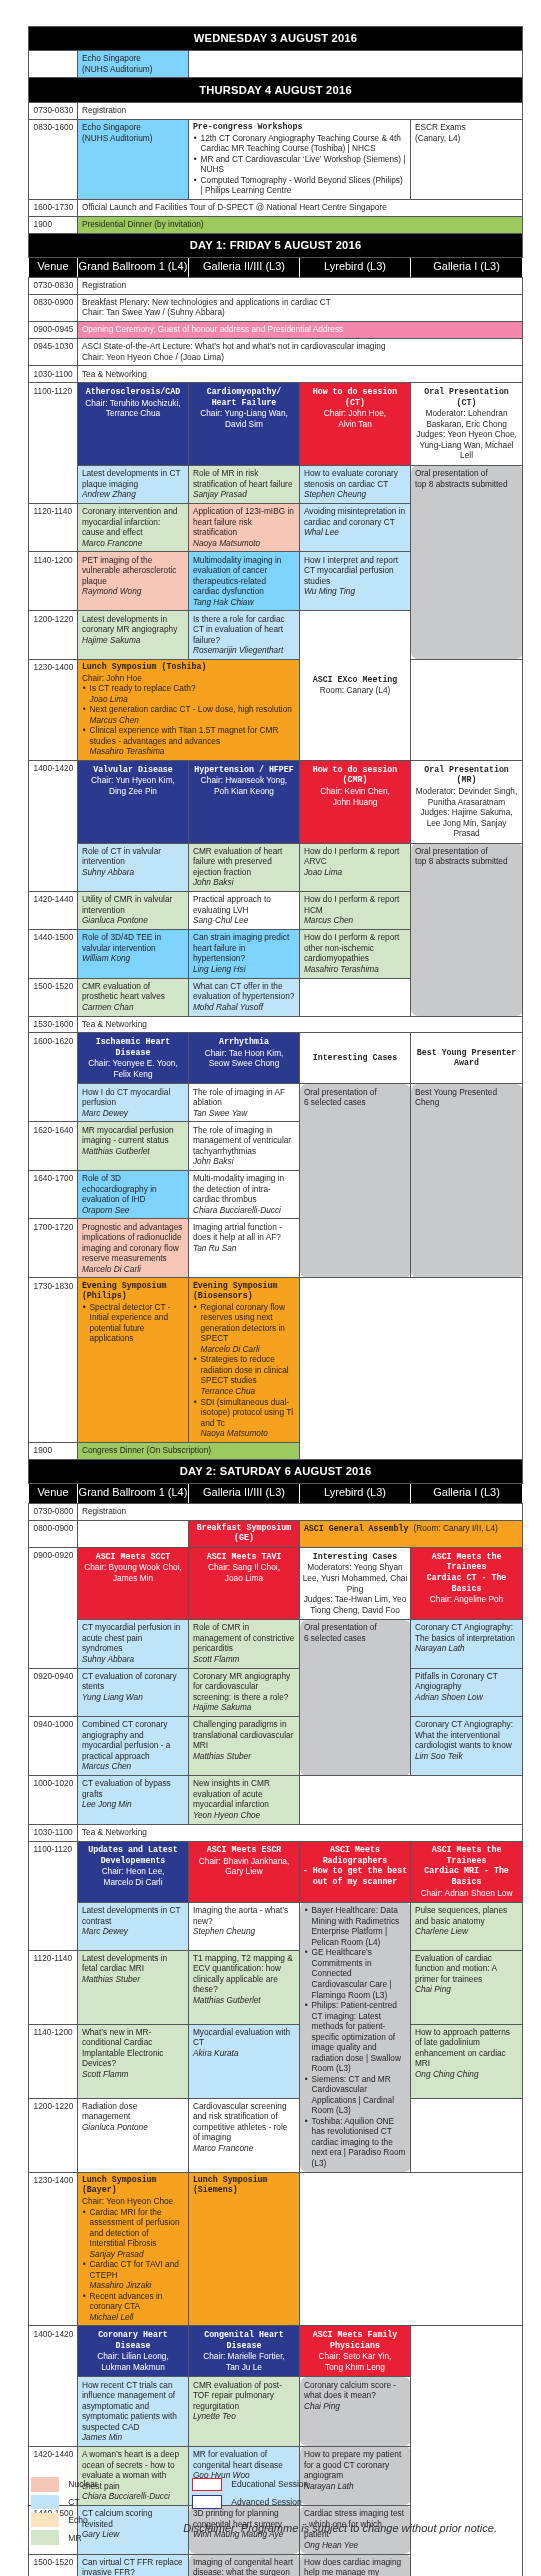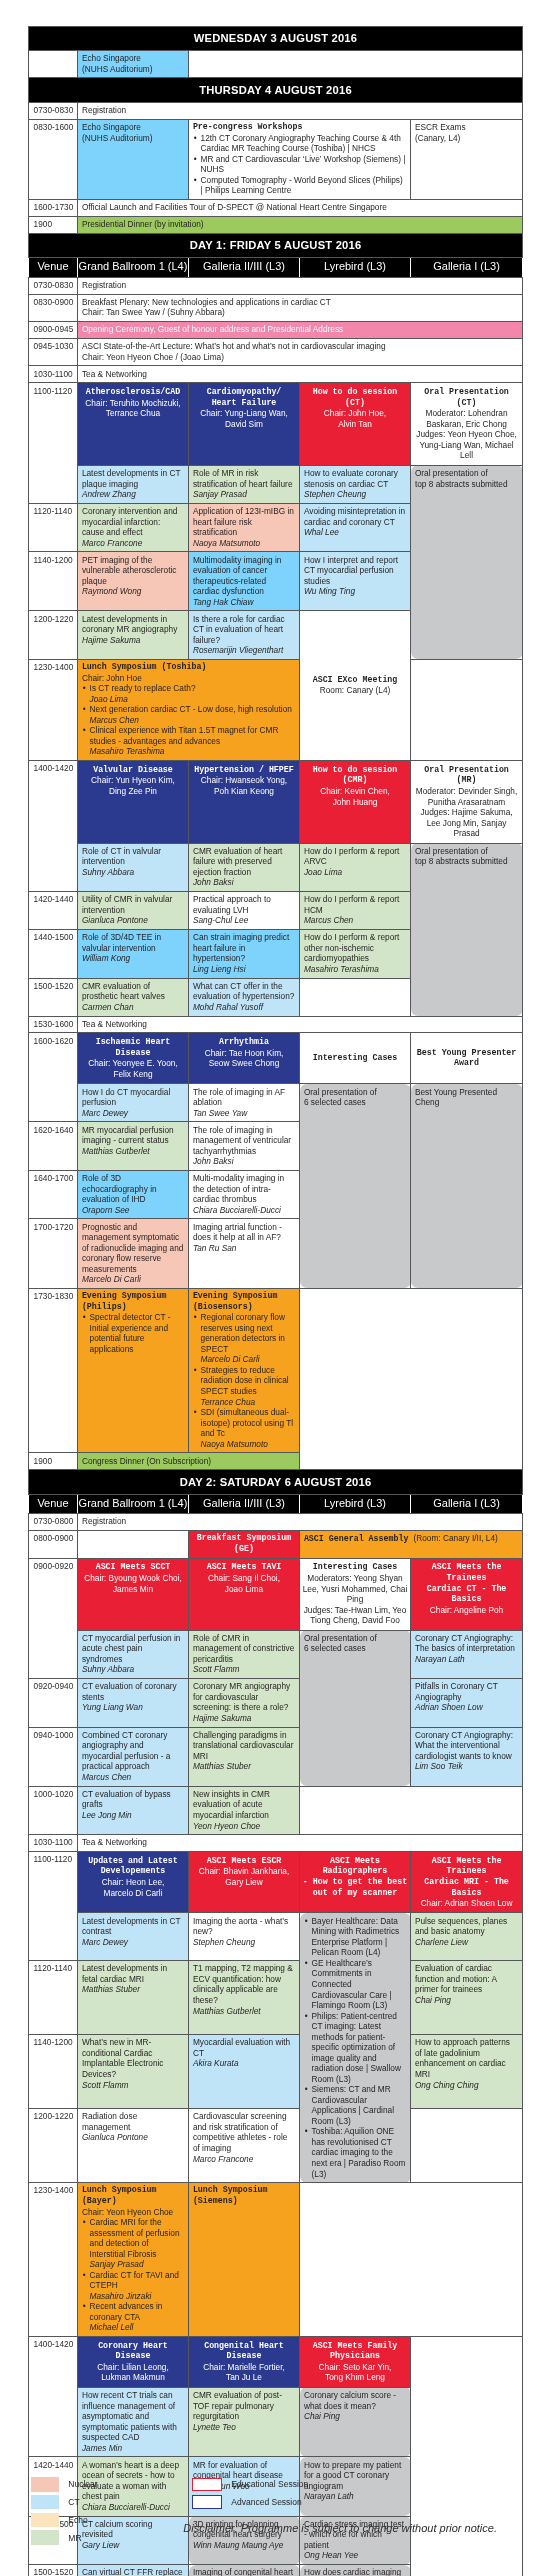--- a/index.html
+++ b/index.html
@@ -403,7 +403,7 @@
         <tr>
           <td class="time">1700-1720</td>
           <td class="bg-nuclear l-navy r-navy b-navy">
-            <div>Prognostic and management symptomatic of radionuclide imaging and coronary flow reserve measurements</div>
+            <div>Prognostic and advantages implications of radionuclide imaging and coronary flow reserve measurements</div>
             <div class="i">Marcelo Di Carli</div>
           </td>
           <td class="l-navy r-navy b-navy">

